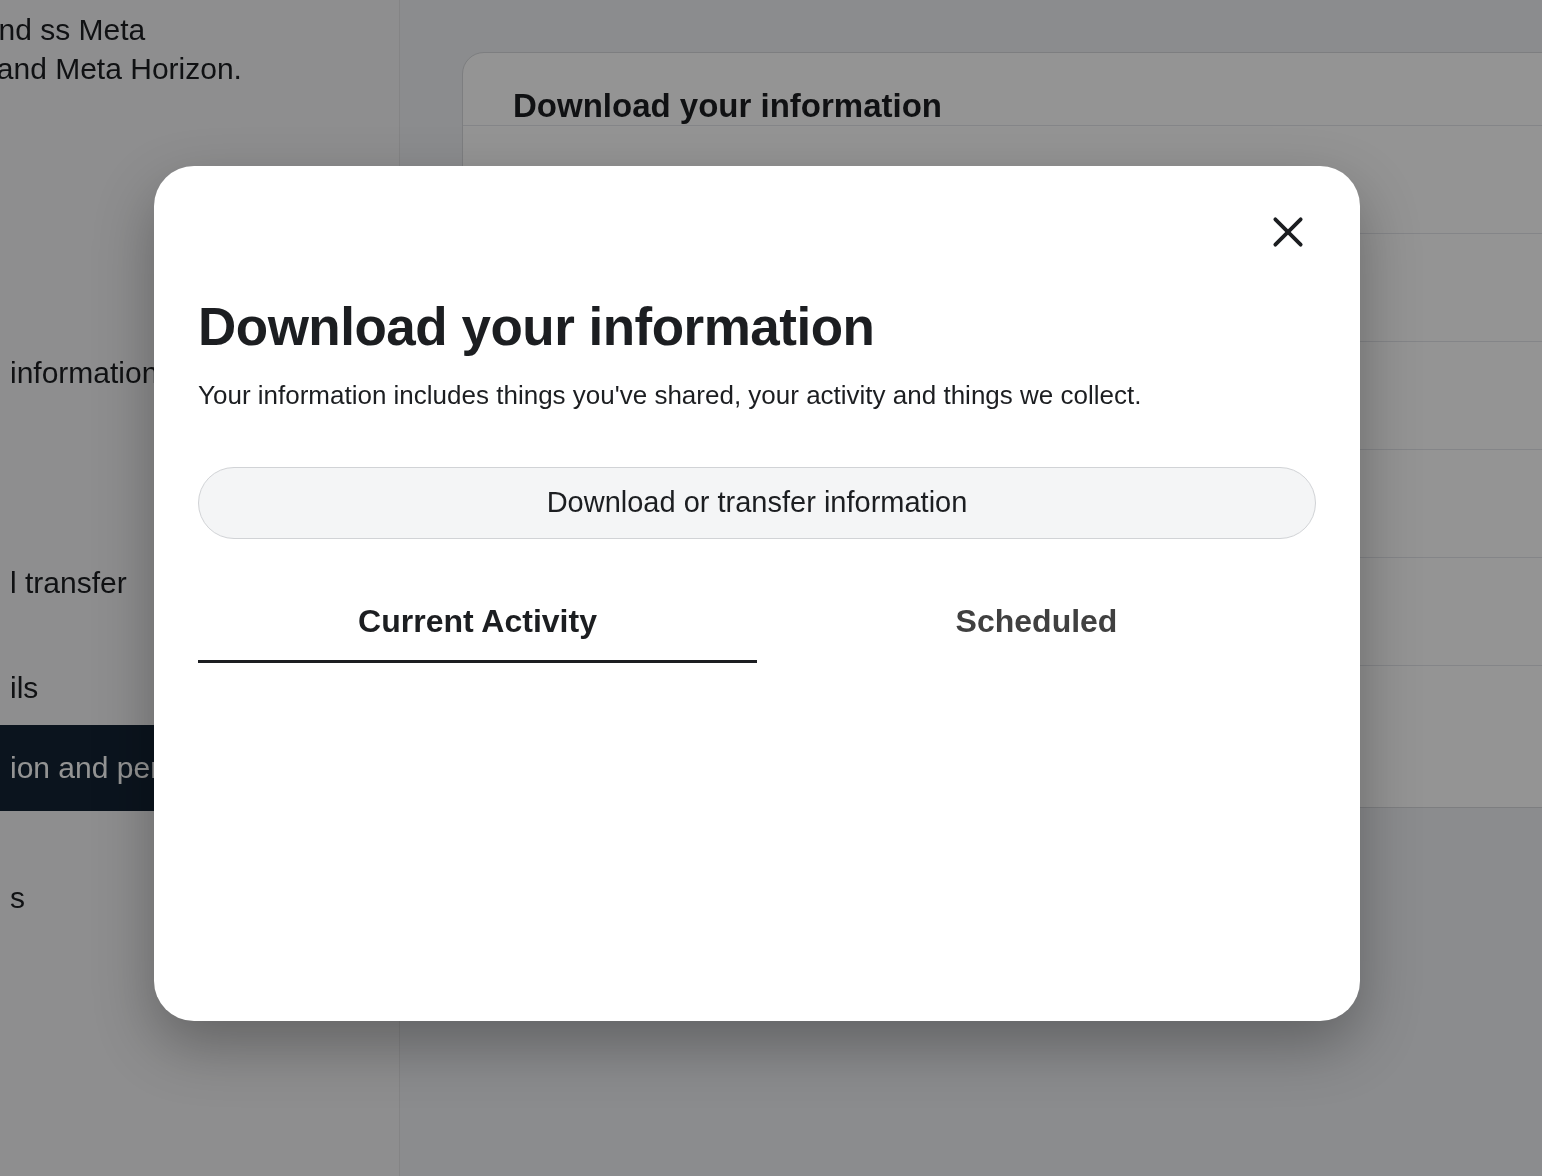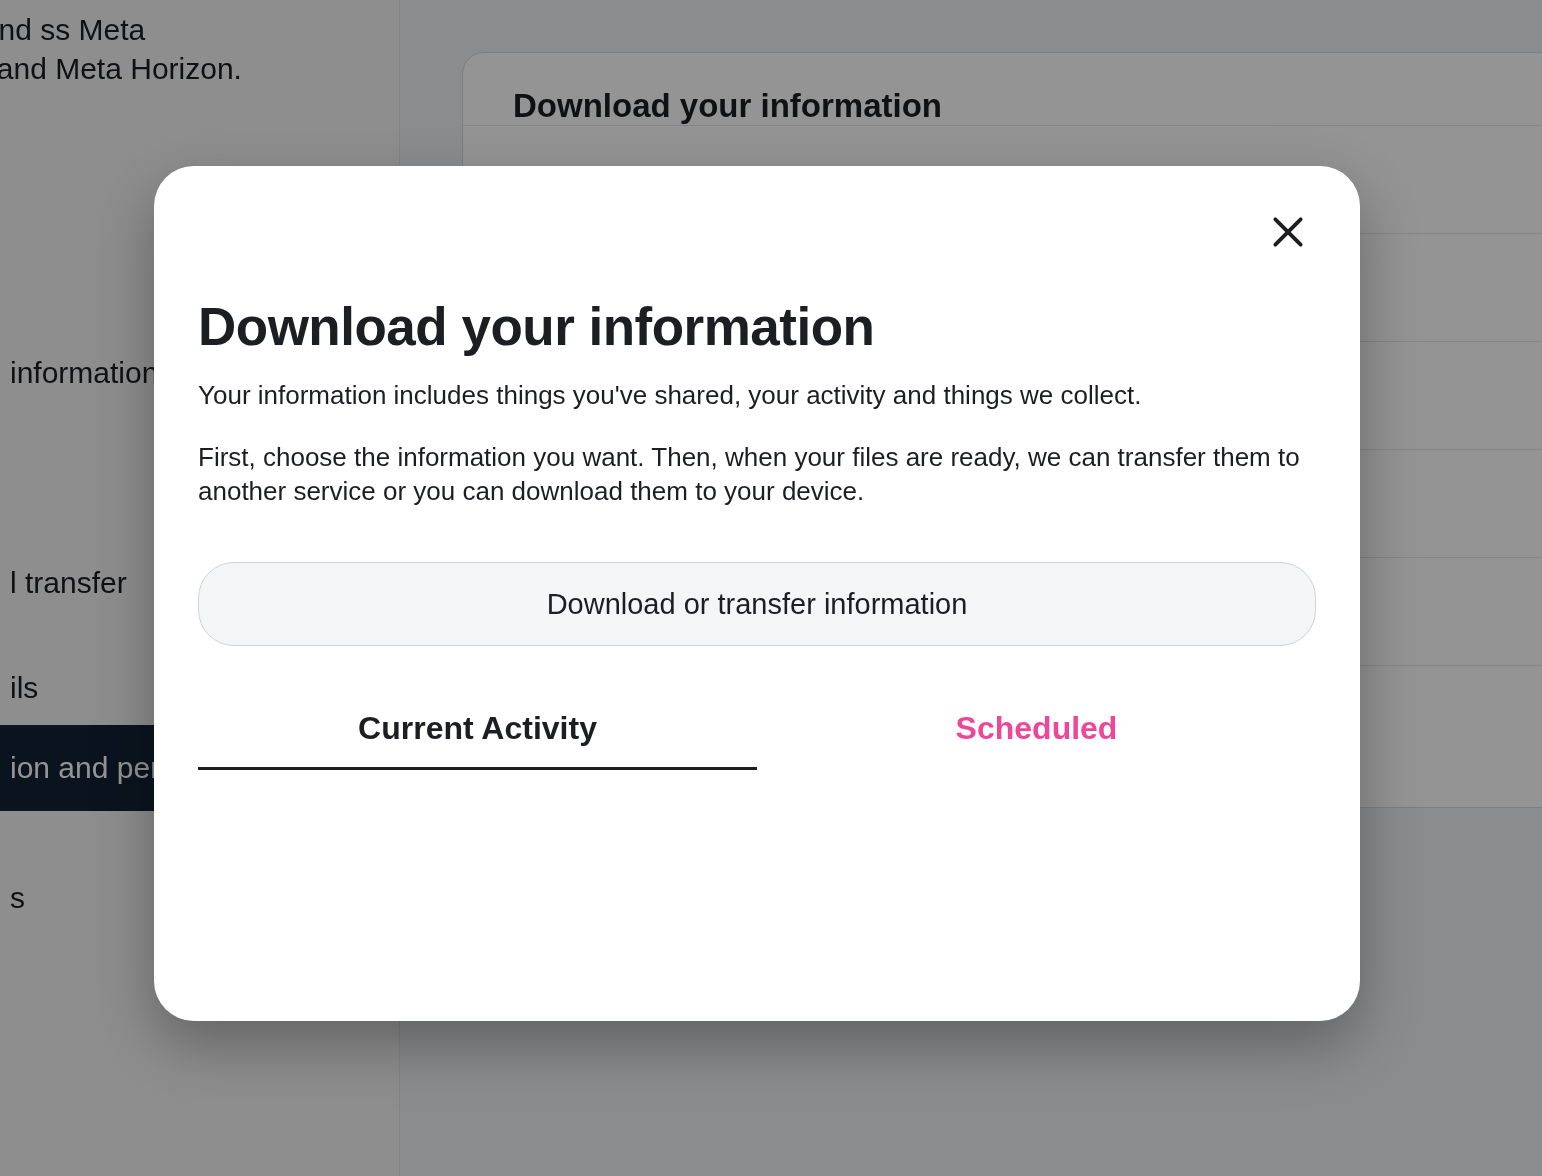--- a/index.html
+++ b/index.html
@@ -207,7 +207,6 @@
   <h1>Download your information</h1>
 
   <p>Your information includes things you've shared, your activity and things we collect.</p>
-  <p>First, choose the information you want. Then, when your files are ready, we can transfer them to another service or you can download them to your device.</p>
 
   <button class="primary-btn">Download or transfer information</button>
 

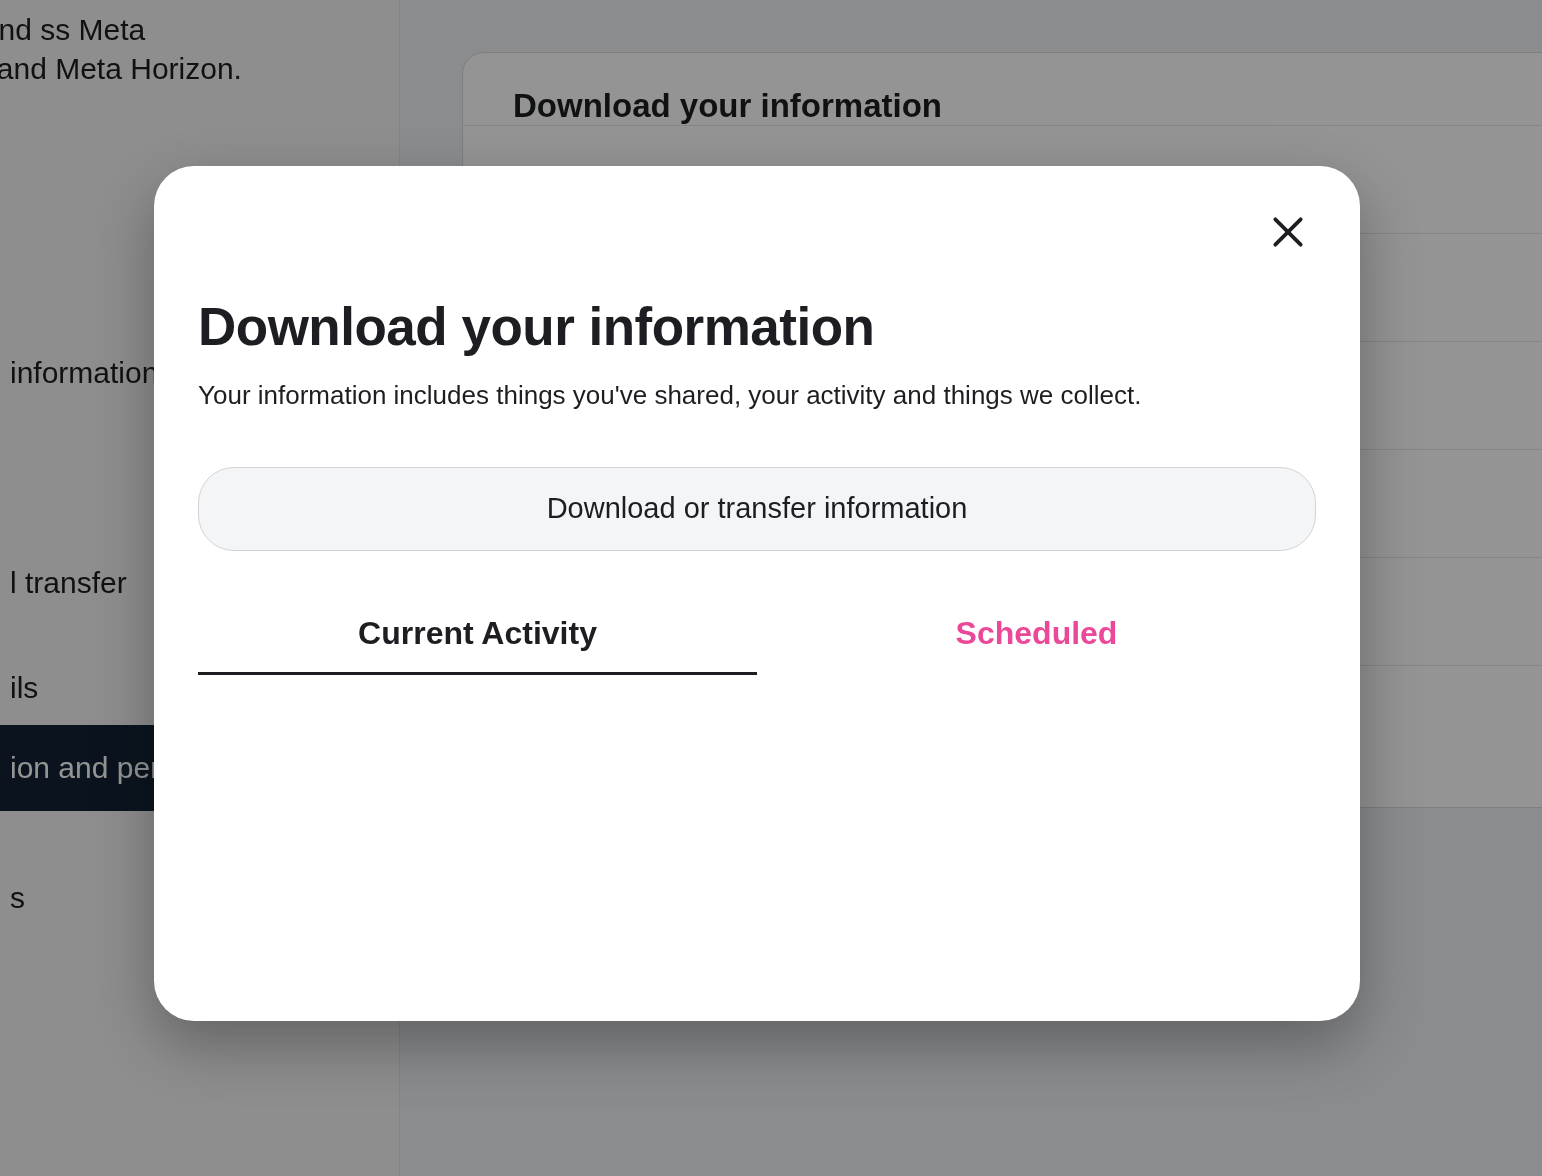--- a/index.html
+++ b/index.html
@@ -126,7 +126,7 @@
     display: block;
     width: 100%;
     margin-top: 54px;
-    height: 84px;
+    height: 72px;
     border-radius: 36px;
     border: 1px solid #d1d3d6;
     background: #f4f5f6;

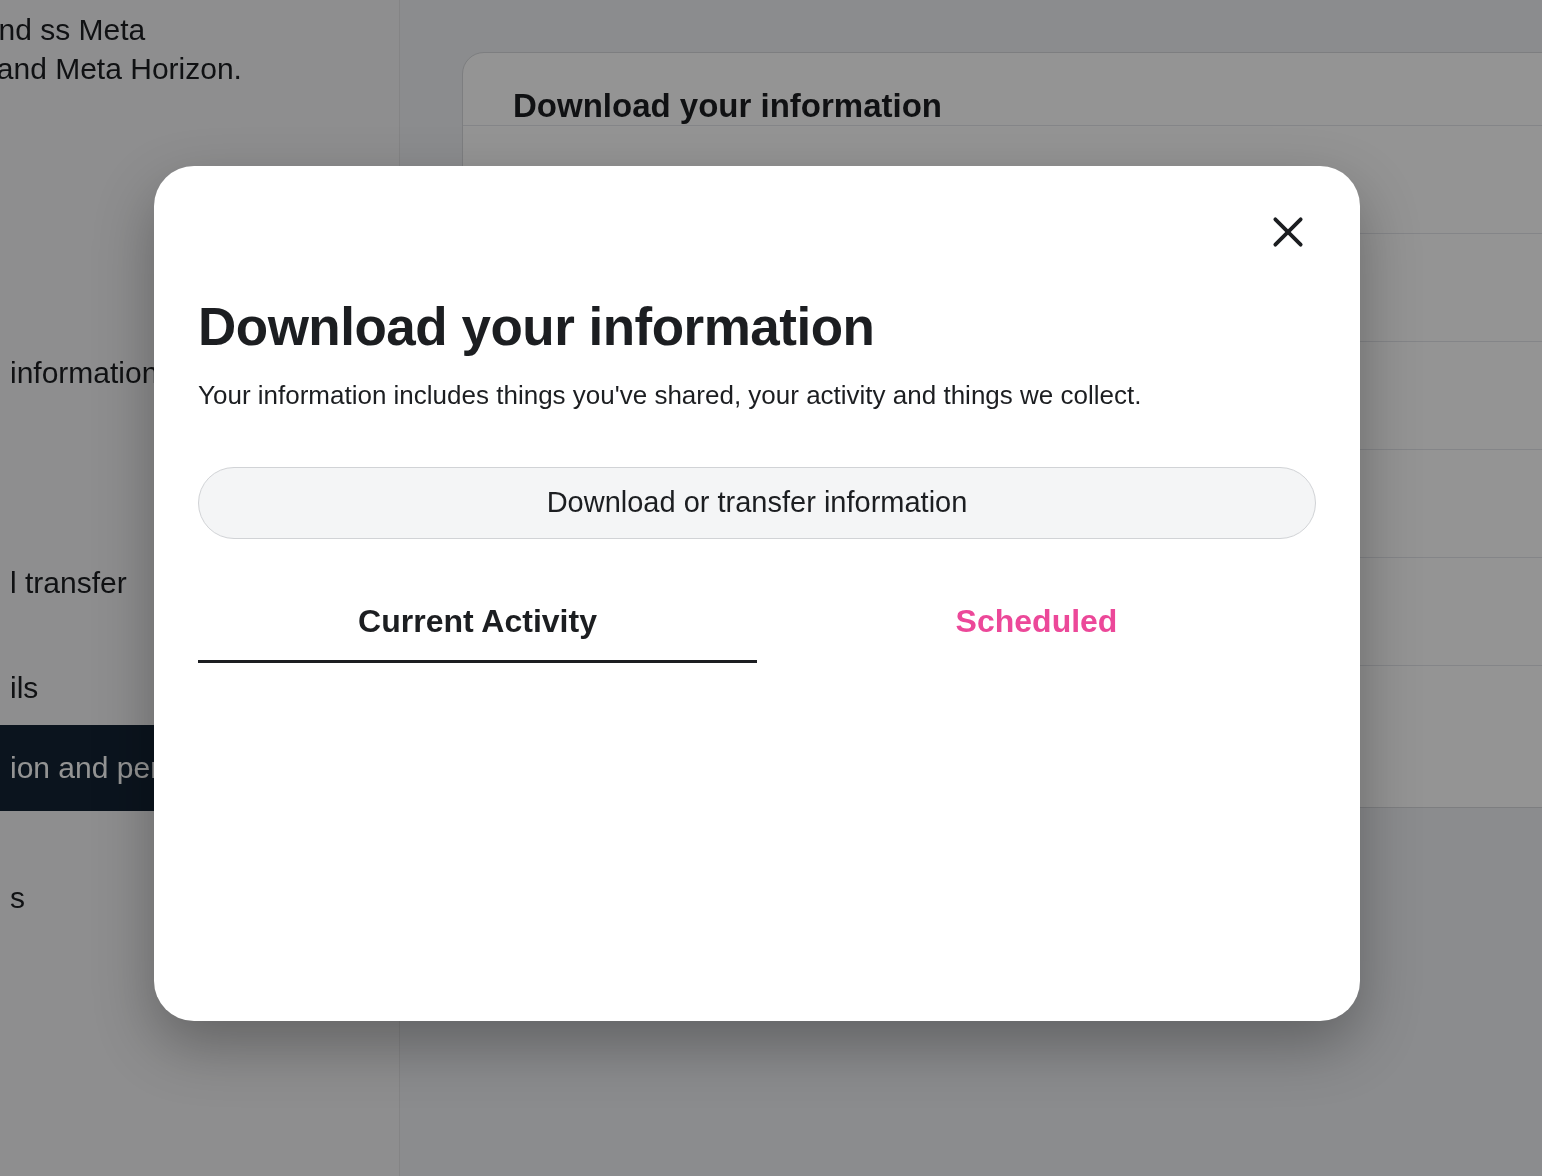--- a/index.html
+++ b/index.html
@@ -145,7 +145,7 @@
     font-size: 32px;
     font-weight: 600;
     padding-bottom: 20px;
-    color: #ec4899;
+    color: #404040;
     cursor: pointer;
     border-bottom: 3px solid transparent;
   }

